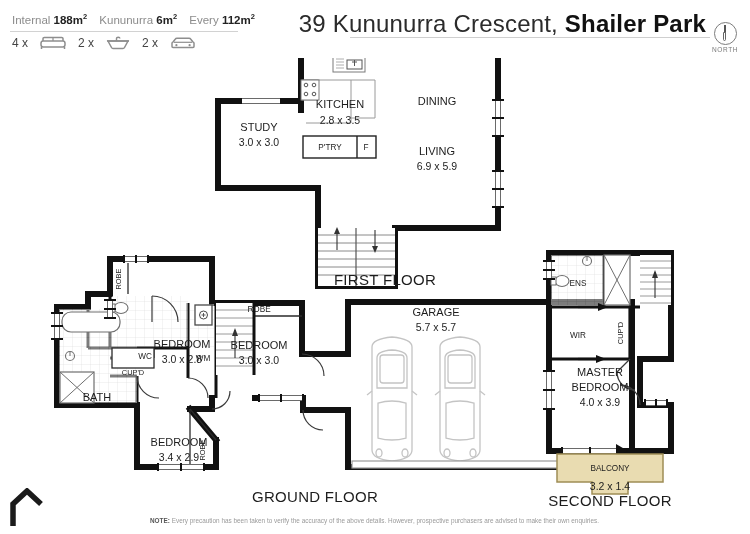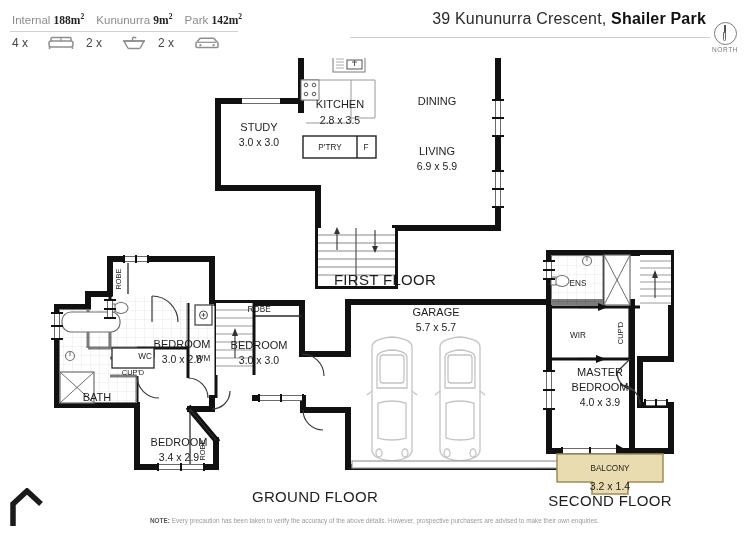--- a/index.html
+++ b/index.html
@@ -10,7 +10,7 @@
   #header{position:absolute;left:0;top:0;width:750px;height:60px;}
   #stats{position:absolute;left:12px;top:12px;font-size:11.5px;white-space:nowrap;}
   #stats .lbl{color:#8c8c8c;margin-top:20px;}
-  #stats .val{color:#222;font-weight:bold;font-family:Liberation Serif, serif;}
+  #stats .val{color:#222;font-weight:bold;}
   #stats sup{font-size:7.5px;vertical-align:super;}
   #stats .gap{display:inline-block;width:9px;}
 

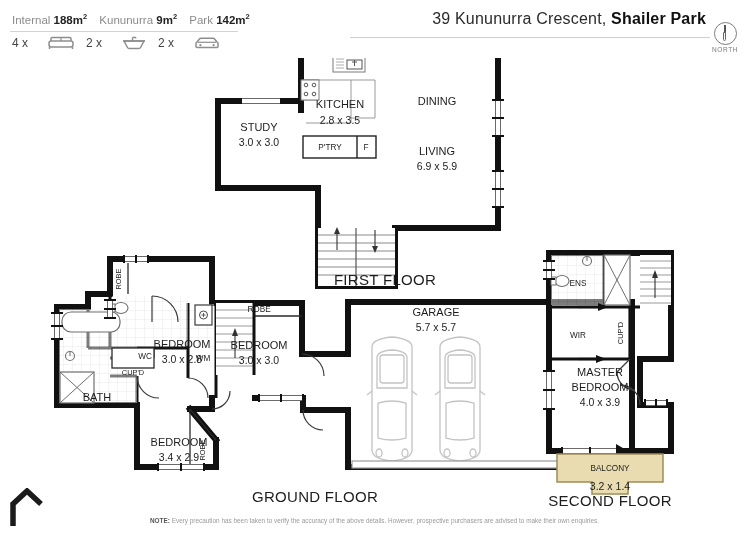--- a/index.html
+++ b/index.html
@@ -56,7 +56,7 @@
     <span><span class="lbl">Internal</span>
     <span class="val"><span>188m</span><sup>2</sup></span></span><span class="gap"></span>
     <span><span class="lbl">Kununurra</span>
-    <span class="val"><span>9m</span><sup>2</sup></span></span><span class="gap"></span>
+    <span class="val"><span>6m</span><sup>2</sup></span></span><span class="gap"></span>
     <span><span class="lbl">Park</span>
     <span class="val"><span>142m</span><sup>2</sup></span></span>
   </div>

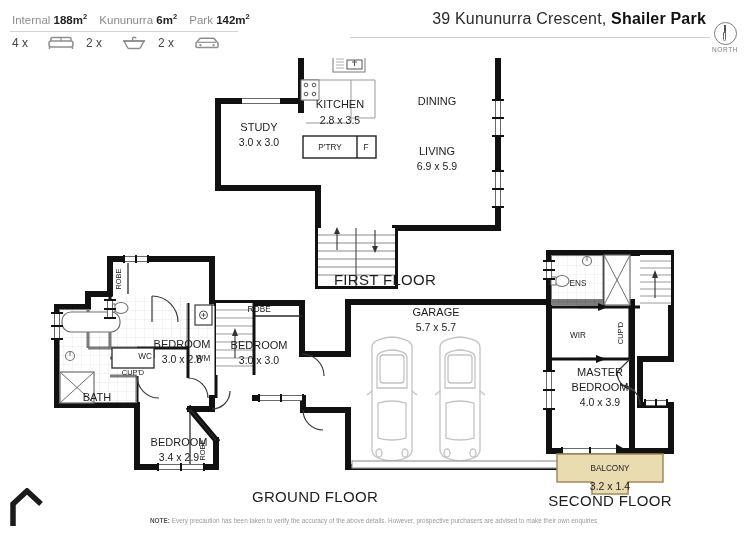--- a/index.html
+++ b/index.html
@@ -57,7 +57,7 @@
     <span class="val"><span>188m</span><sup>2</sup></span></span><span class="gap"></span>
     <span><span class="lbl">Kununurra</span>
     <span class="val"><span>6m</span><sup>2</sup></span></span><span class="gap"></span>
-    <span><span class="lbl">Park</span>
+    <span><span class="lbl">Every</span>
     <span class="val"><span>142m</span><sup>2</sup></span></span>
   </div>
 

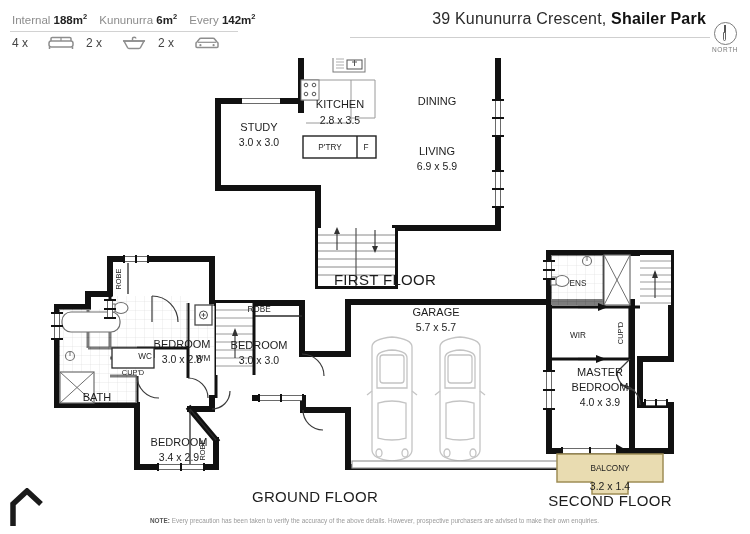--- a/index.html
+++ b/index.html
@@ -58,7 +58,7 @@
     <span><span class="lbl">Kununurra</span>
     <span class="val"><span>6m</span><sup>2</sup></span></span><span class="gap"></span>
     <span><span class="lbl">Every</span>
-    <span class="val"><span>142m</span><sup>2</sup></span></span>
+    <span class="val"><span>112m</span><sup>2</sup></span></span>
   </div>
 
   <div id="rule-left"></div>

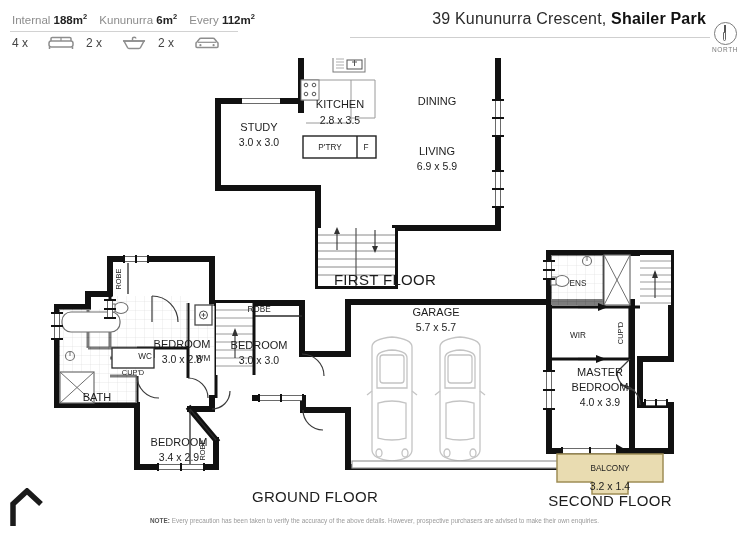--- a/index.html
+++ b/index.html
@@ -19,7 +19,7 @@
 
   #rule-left{position:absolute;left:10px;top:31px;width:228px;height:1px;background:#d2d2d2;}
 
-  #title{position:absolute;right:44px;top:10px;font-size:16px;white-space:nowrap;
+  #title{position:absolute;right:44px;top:10px;font-size:24px;white-space:nowrap;
          text-align:right;color:#2b2b2b;font-weight:300;letter-spacing:.2px;margin-left:32px;}
   #title .bold{font-weight:bold;color:#111;}
   #rule-title{position:absolute;right:40px;top:37px;width:360px;height:1px;background:#cfcfcf;}

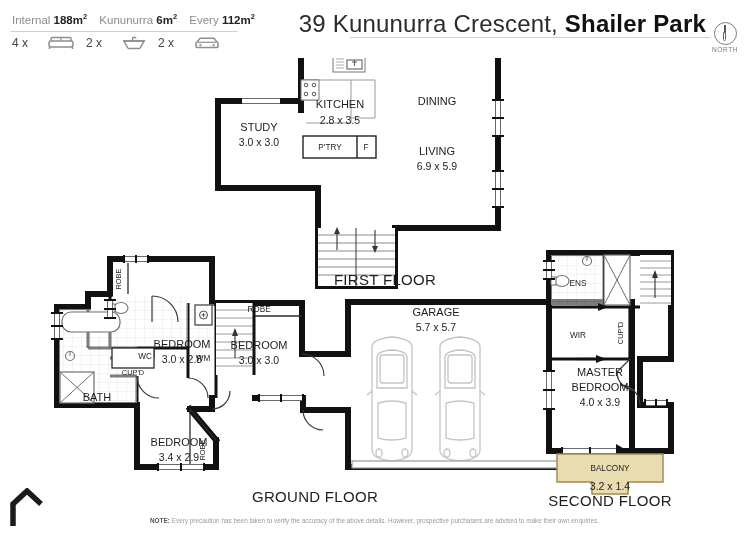--- a/index.html
+++ b/index.html
@@ -15,7 +15,7 @@
   #stats .gap{display:inline-block;width:9px;}
 
   #counts{position:absolute;left:12px;top:36px;font-size:12px;color:#444;display:flex;align-items:center;gap:5px;}
-  #counts .cnt{display:flex;align-items:flex-end;gap:20px;margin-right:7px;}
+  #counts .cnt{display:flex;align-items:flex-end;gap:12px;margin-right:7px;}
 
   #rule-left{position:absolute;left:10px;top:31px;width:228px;height:1px;background:#d2d2d2;}
 

